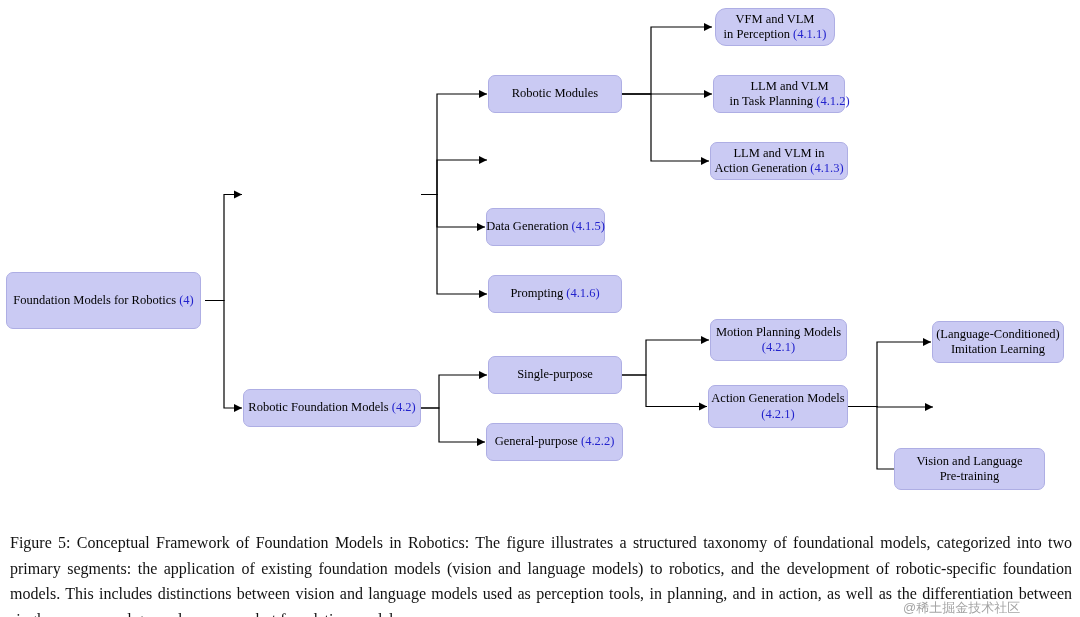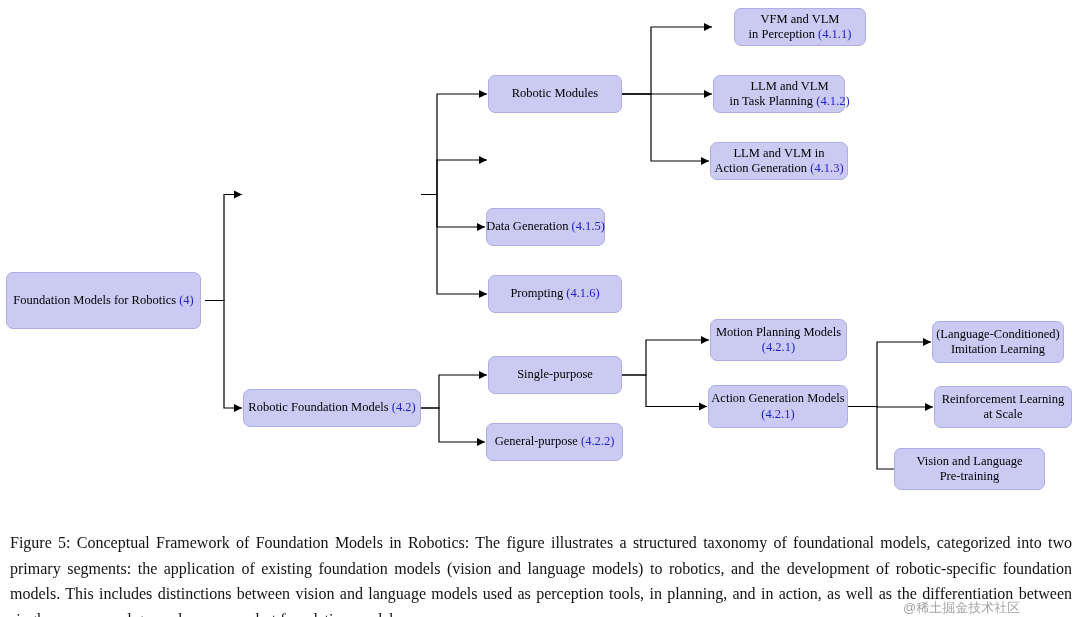--- a/index.html
+++ b/index.html
@@ -111,7 +111,7 @@
       <div class="node" style="left: 488px; top: 275px; width: 134px; height: 38px;">
         <div class="node-line"><span>Prompting</span> <span class="ref">(4.1.6)</span></div>
       </div>
-      <div class="node" style="left: 734px; top: 8px; width: 132px; height: 38px;">
+      <div class="node" style="left: 715px; top: 8px; width: 120px; height: 38px; border-radius: 11px;">
         <div class="node-line"><span>VFM and VLM</span></div>
         <div class="node-line"><span>in Perception</span> <span class="ref">(4.1.1)</span></div>
       </div>

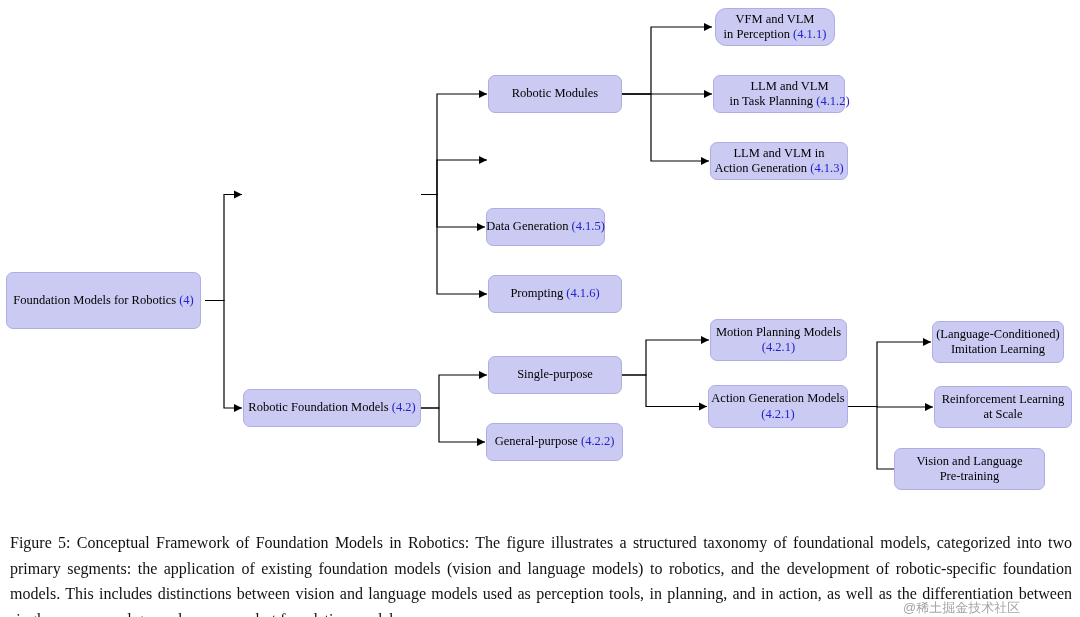--- a/index.html
+++ b/index.html
@@ -141,10 +141,6 @@
         <div class="node-line"><span>(Language-Conditioned)</span></div>
         <div class="node-line"><span>Imitation Learning</span></div>
       </div>
-      <div class="node" style="left: 934px; top: 386px; width: 138px; height: 42px;">
-        <div class="node-line"><span>Reinforcement Learning</span></div>
-        <div class="node-line"><span>at Scale</span></div>
-      </div>
       <div class="node" style="left: 894px; top: 448px; width: 151px; height: 42px;">
         <div class="node-line"><span>Vision and Language</span></div>
         <div class="node-line"><span>Pre-training</span></div>

